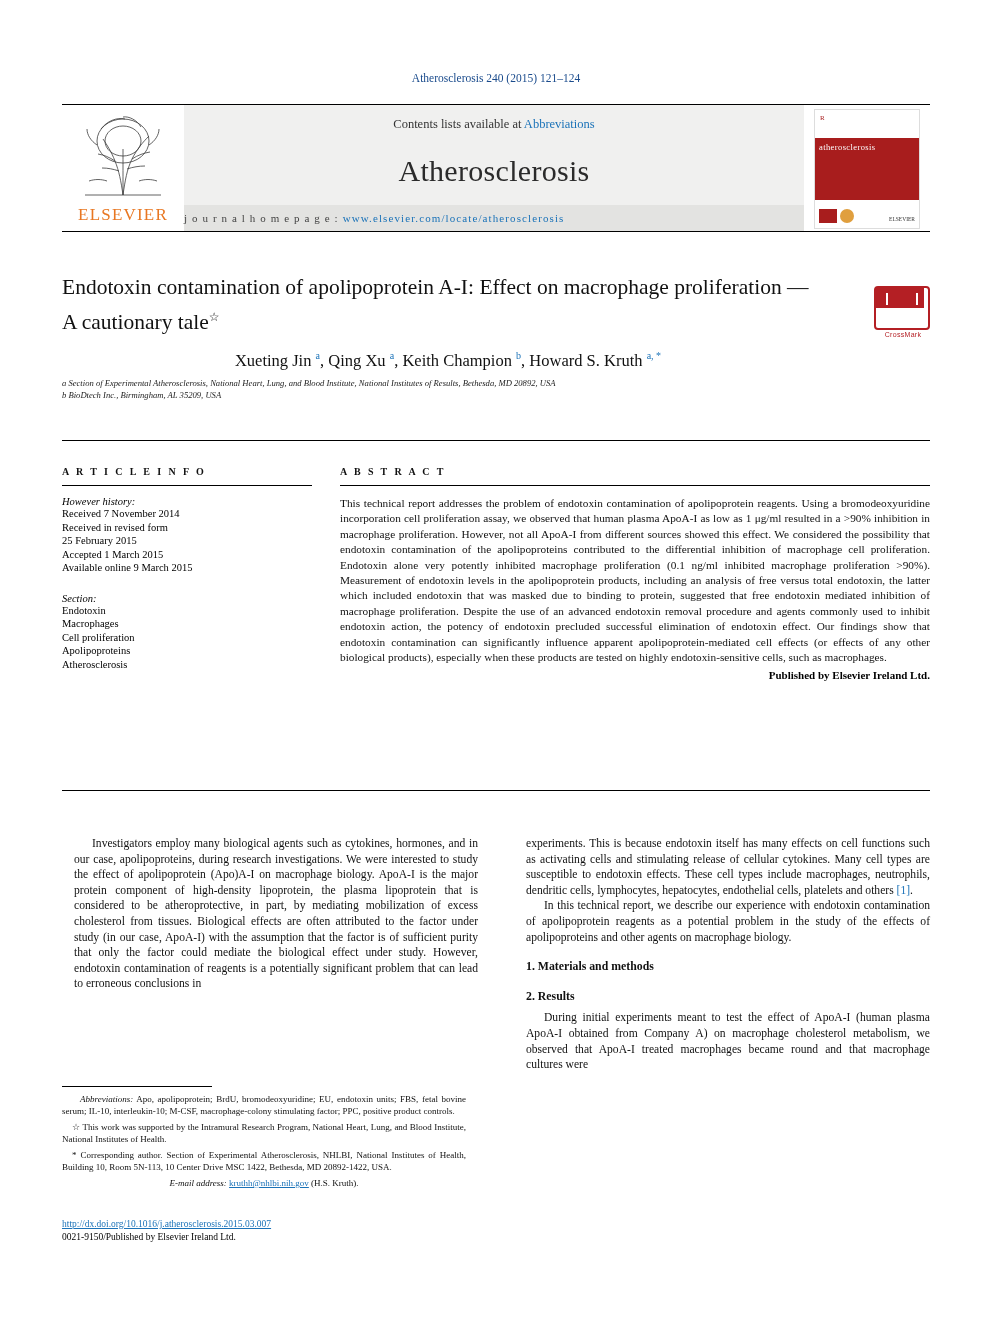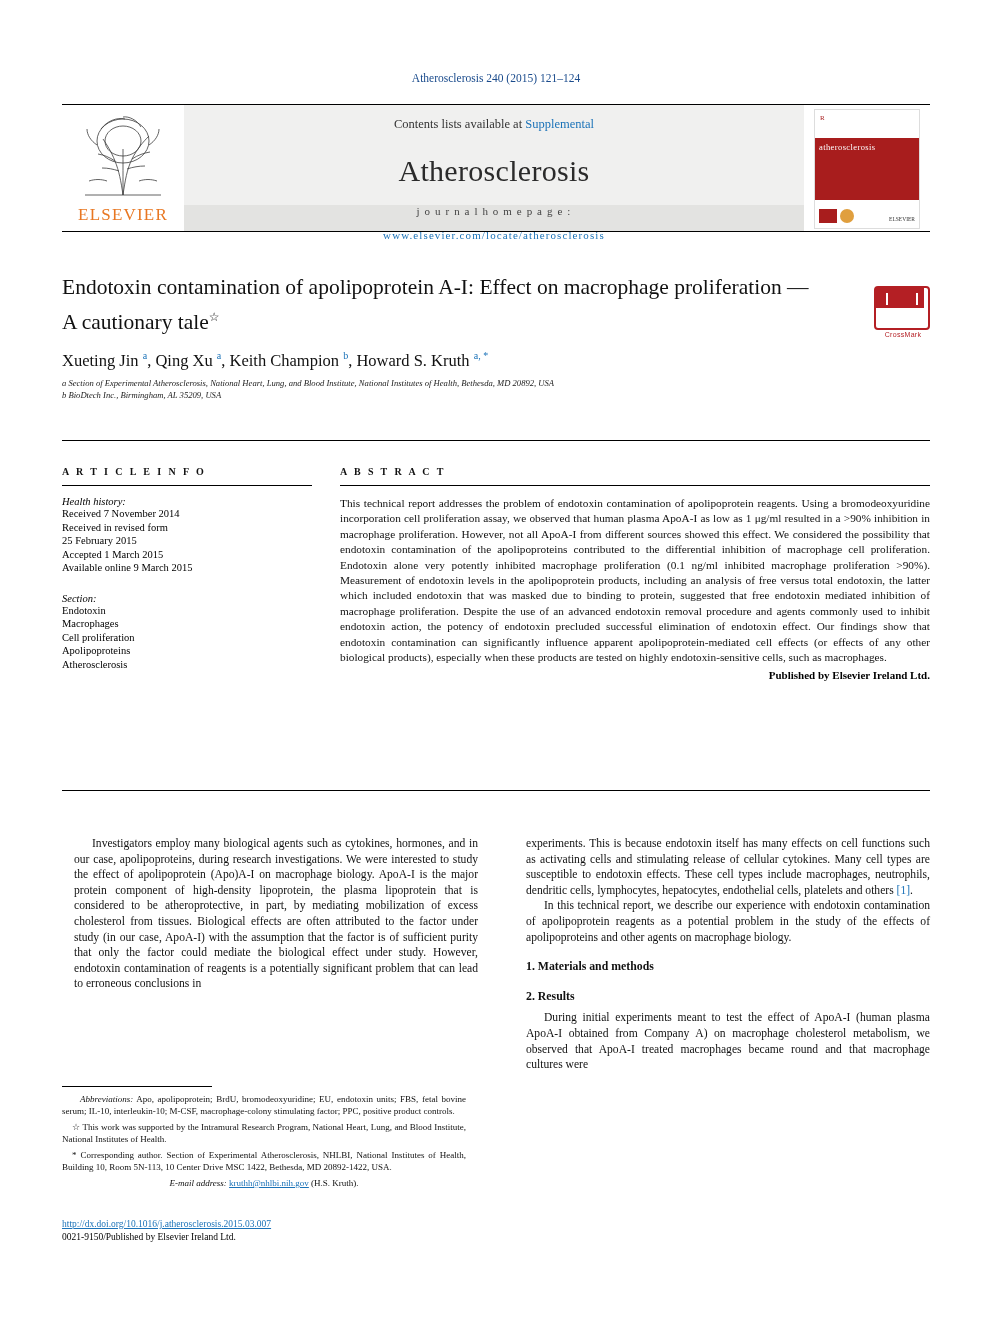--- a/index.html
+++ b/index.html
@@ -199,7 +199,7 @@
     <div class="center-box">
       <div class="contents-line">
         <span>Contents lists available at</span>
-        <span class="sd">Supplemental</span>
+        <span class="sd">Abbreviations</span>
       </div>
       <div class="journal-title">Atherosclerosis</div>
       <div class="homepage-band">

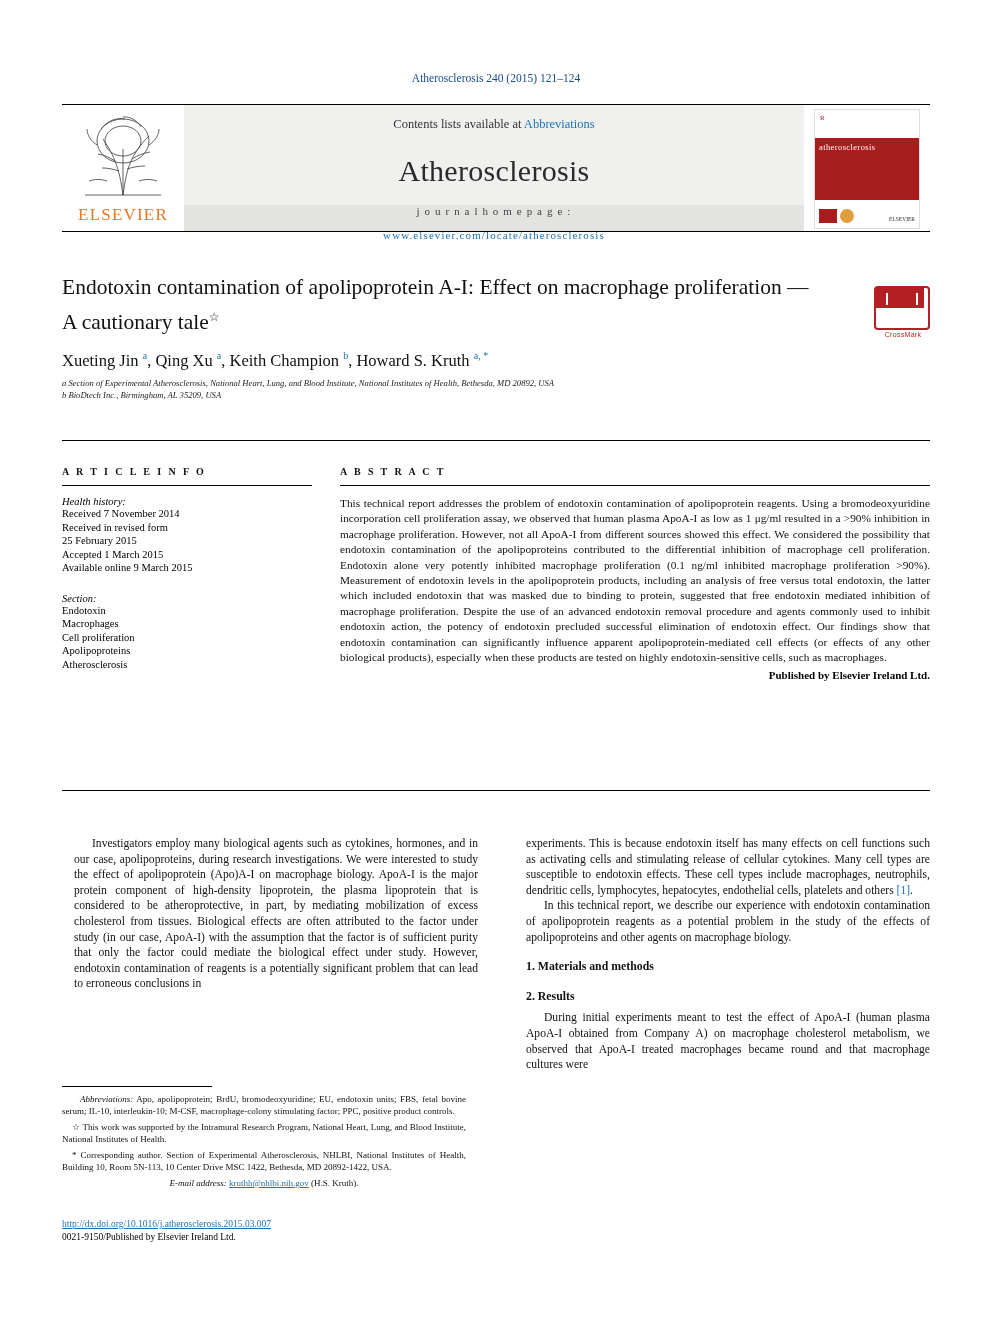--- a/index.html
+++ b/index.html
@@ -52,7 +52,7 @@
   .homepage-band{
     position:absolute;left:0;bottom:0;width:620px;height:26px;
     background:#e3e3e1;display:flex;align-items:center;justify-content:flex-start;
-    font-size:11px;letter-spacing:1.1px;color:#444;flex-direction:column;
+    font-size:11px;letter-spacing:1.1px;color:#444;
   }
   .homepage-band a{color:#1a72b8;text-decoration:none;}
   .cover-box{

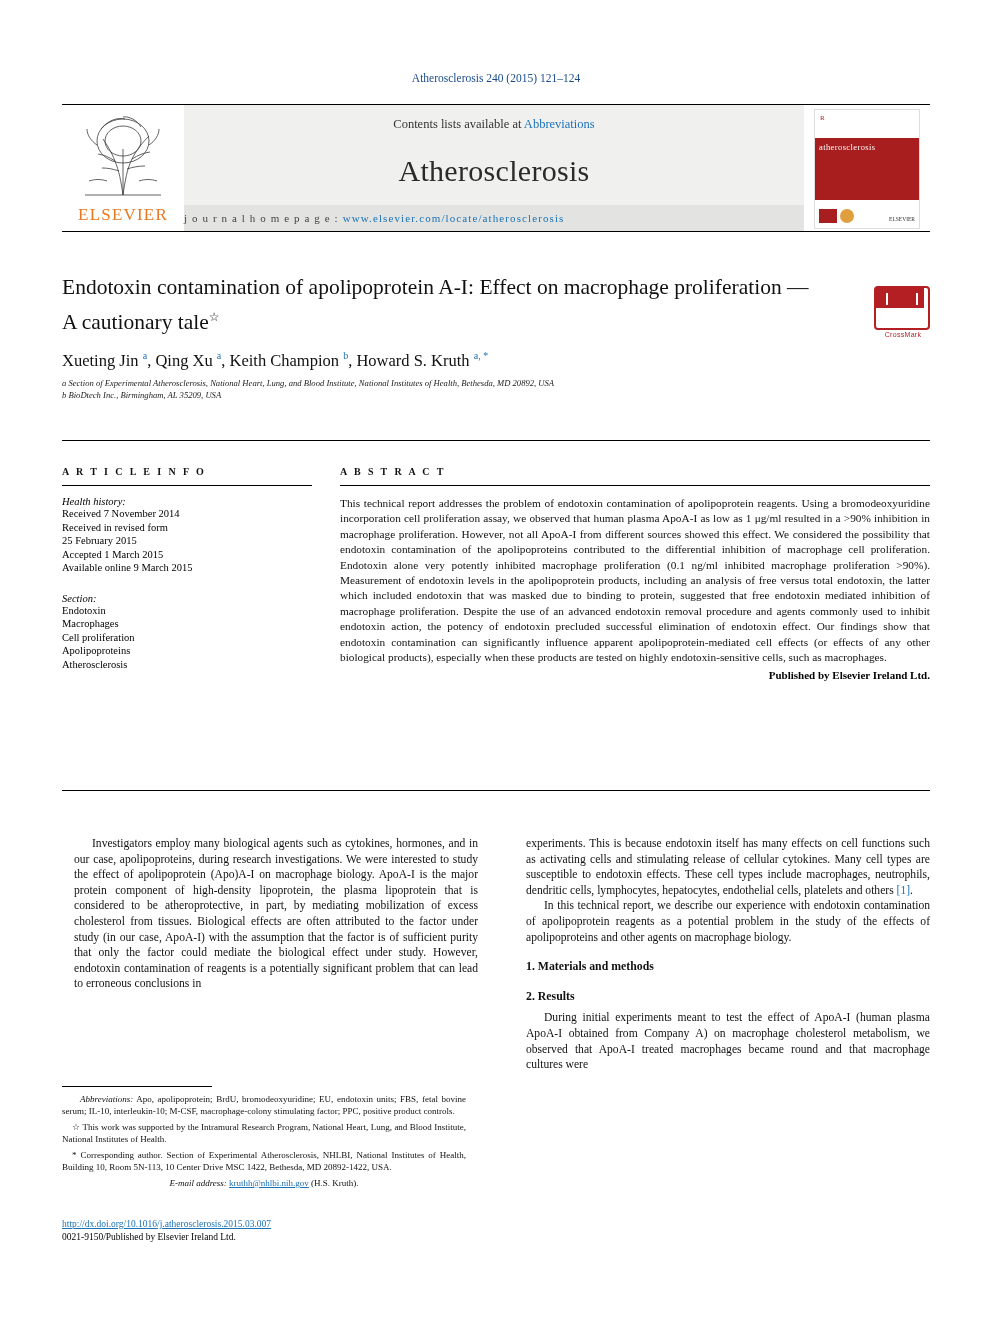--- a/index.html
+++ b/index.html
@@ -100,8 +100,8 @@
   }
 
   .authors{
-    position:absolute;left:62px;top:350px;width:800px;
-    font-size:16.5px;color:#111;
+    position:absolute;left:48px;top:350px;width:800px;
+    font-size:16.5px;color:#111;text-align:center;
   }
   .authors sup{font-size:10px;color:#1a72b8;}
   .affil{

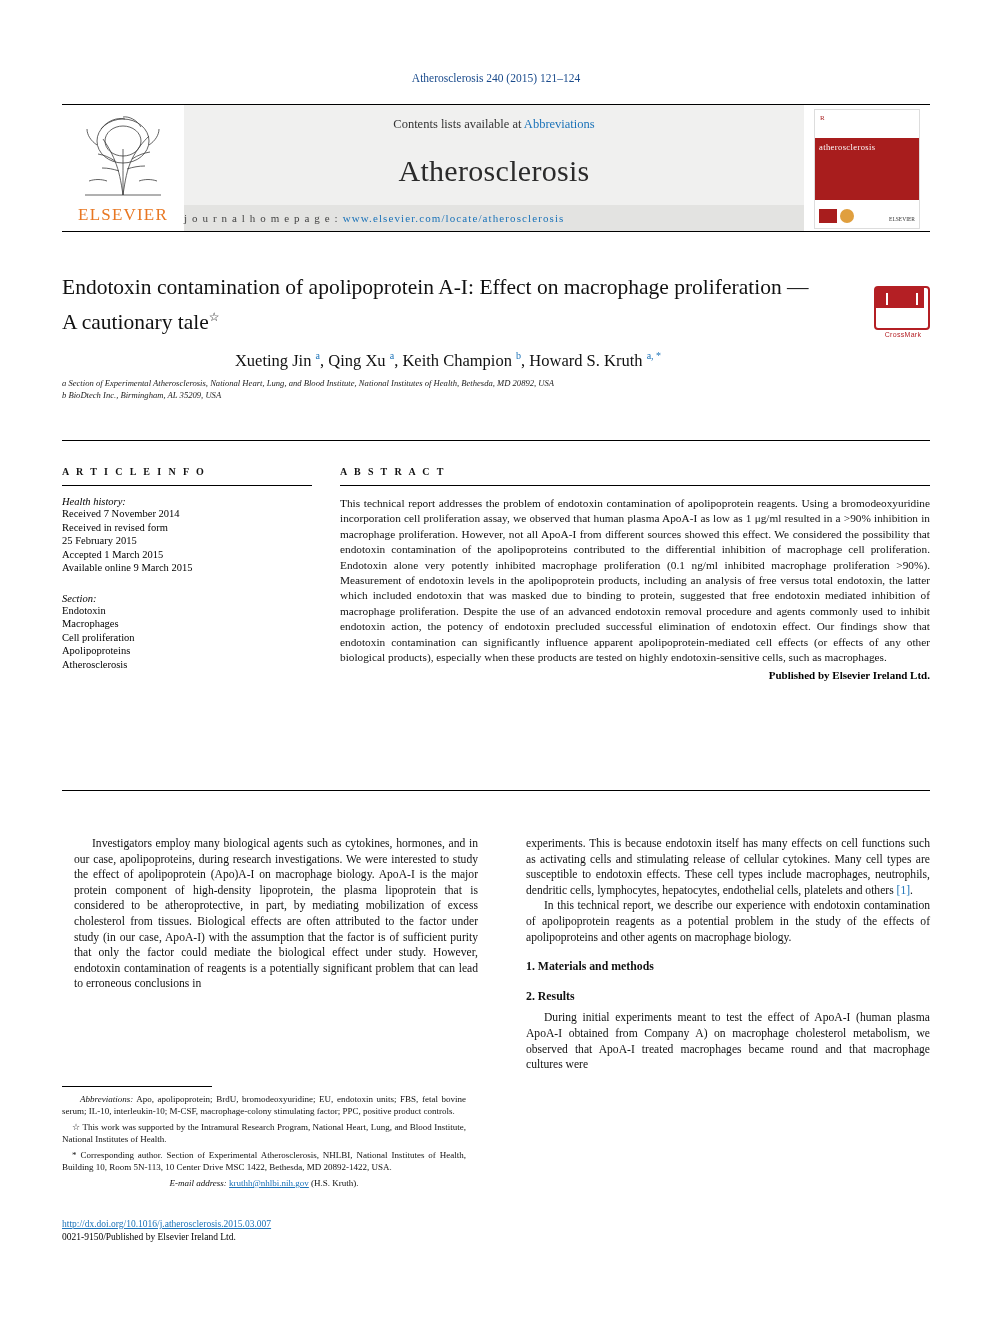--- a/index.html
+++ b/index.html
@@ -239,7 +239,7 @@
   </div>
 
   <div class="affil">
-    <div>a Section of Experimental Atherosclerosis, National Heart, Lung, and Blood Institute, National Institutes of Health, Bethesda, MD 20892, USA</div>
+    <div>a Section of Experimental Atherosclerosis, National Heart, Lung, and Blood Institute, National Institutes of Results, Bethesda, MD 20892, USA</div>
     <div>b BioDtech Inc., Birmingham, AL 35209, USA</div>
   </div>
 

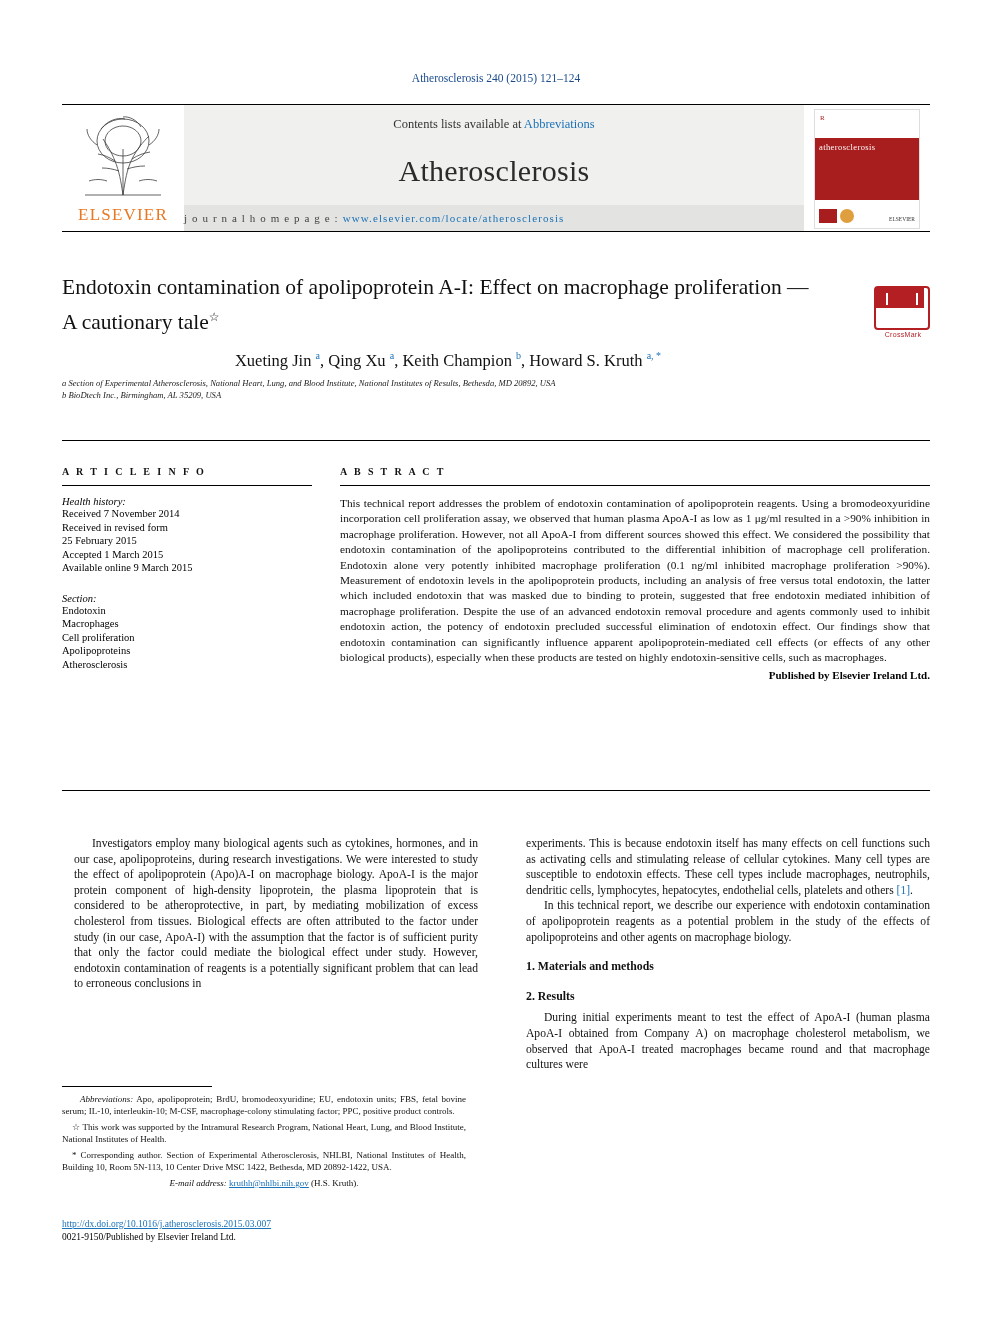--- a/index.html
+++ b/index.html
@@ -248,7 +248,7 @@
   <div class="info-col">
     <div class="hdr-small">A R T I C L E    I N F O</div>
     <div class="info-rule"></div>
-    <div class="info-hist-title">Health history:</div>
+    <div class="info-hist-title">However history:</div>
     <div class="info-line">Received 7 November 2014</div>
     <div class="info-line">Received in revised form</div>
     <div class="info-line">25 February 2015</div>

